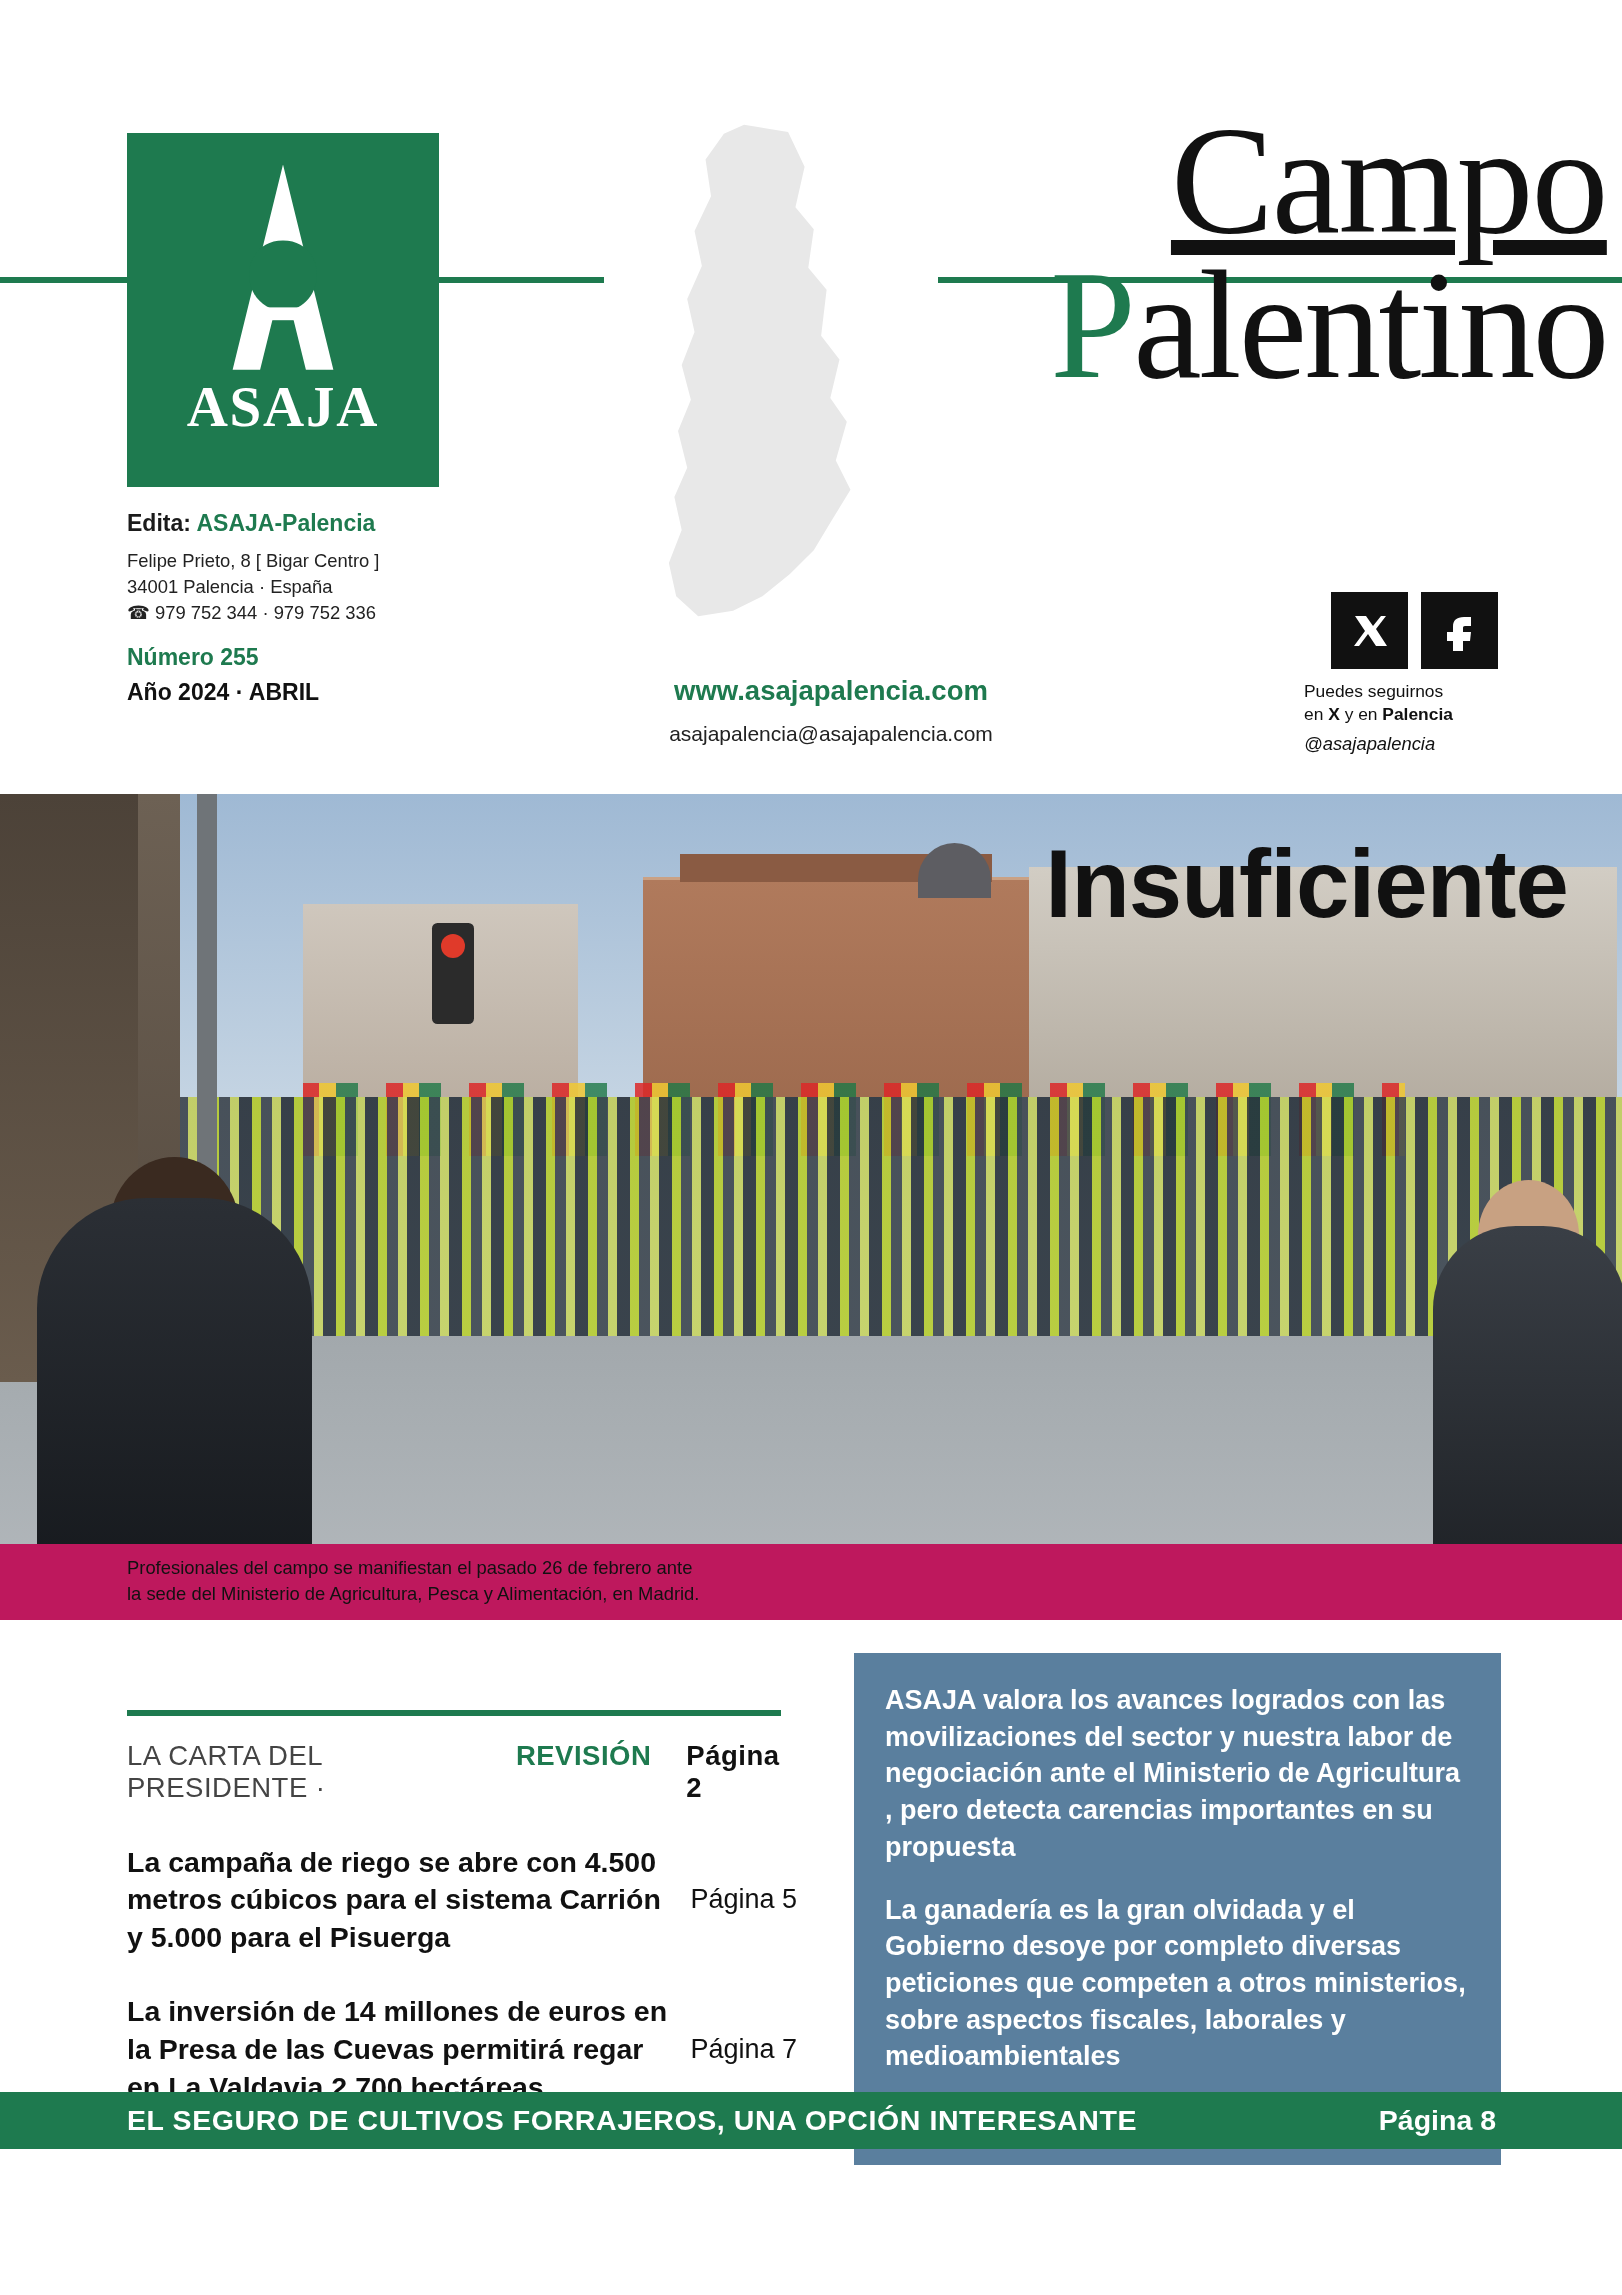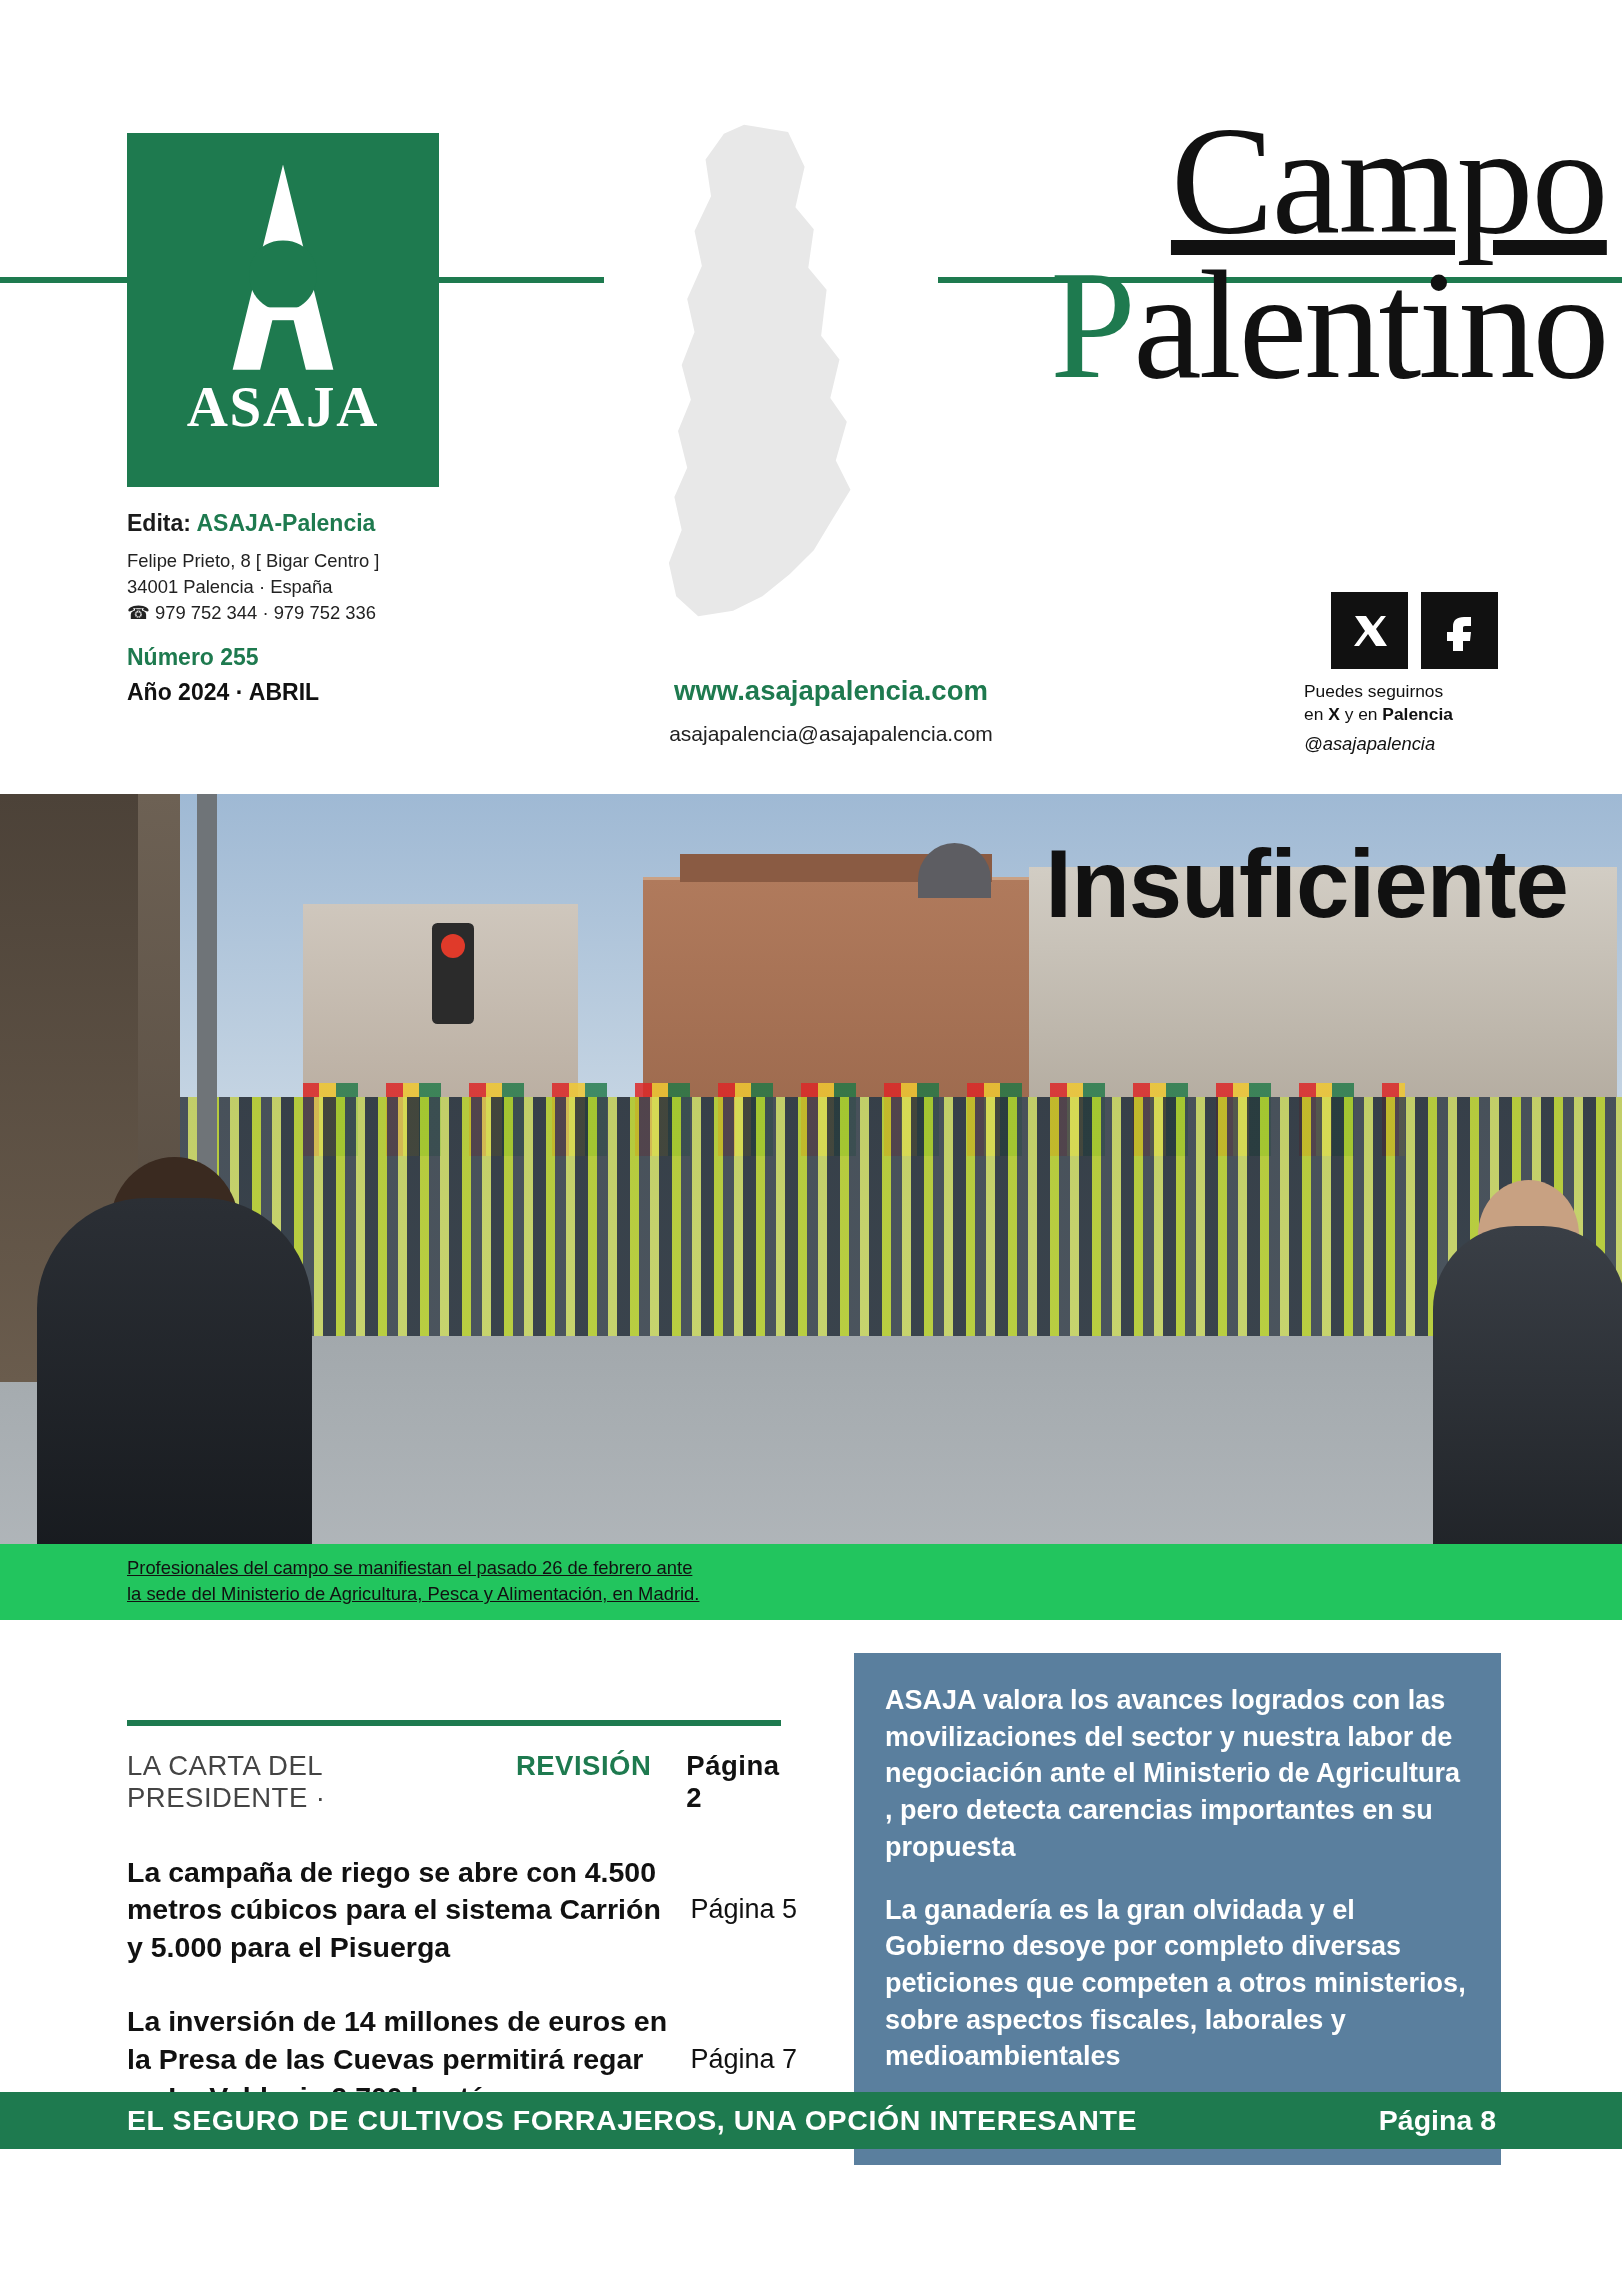--- a/index.html
+++ b/index.html
@@ -312,14 +312,13 @@
     left: 0;
     bottom: 0;
     width: 1623px;
-    background: #22c55e;
+    background: #be185d;
     padding: 11px 0 13px 127px;
     box-sizing: border-box;
     font-size: 18.4px;
     line-height: 1.4;
     color: #111;
     z-index: 7;
-    text-decoration: underline;
   }
 
   

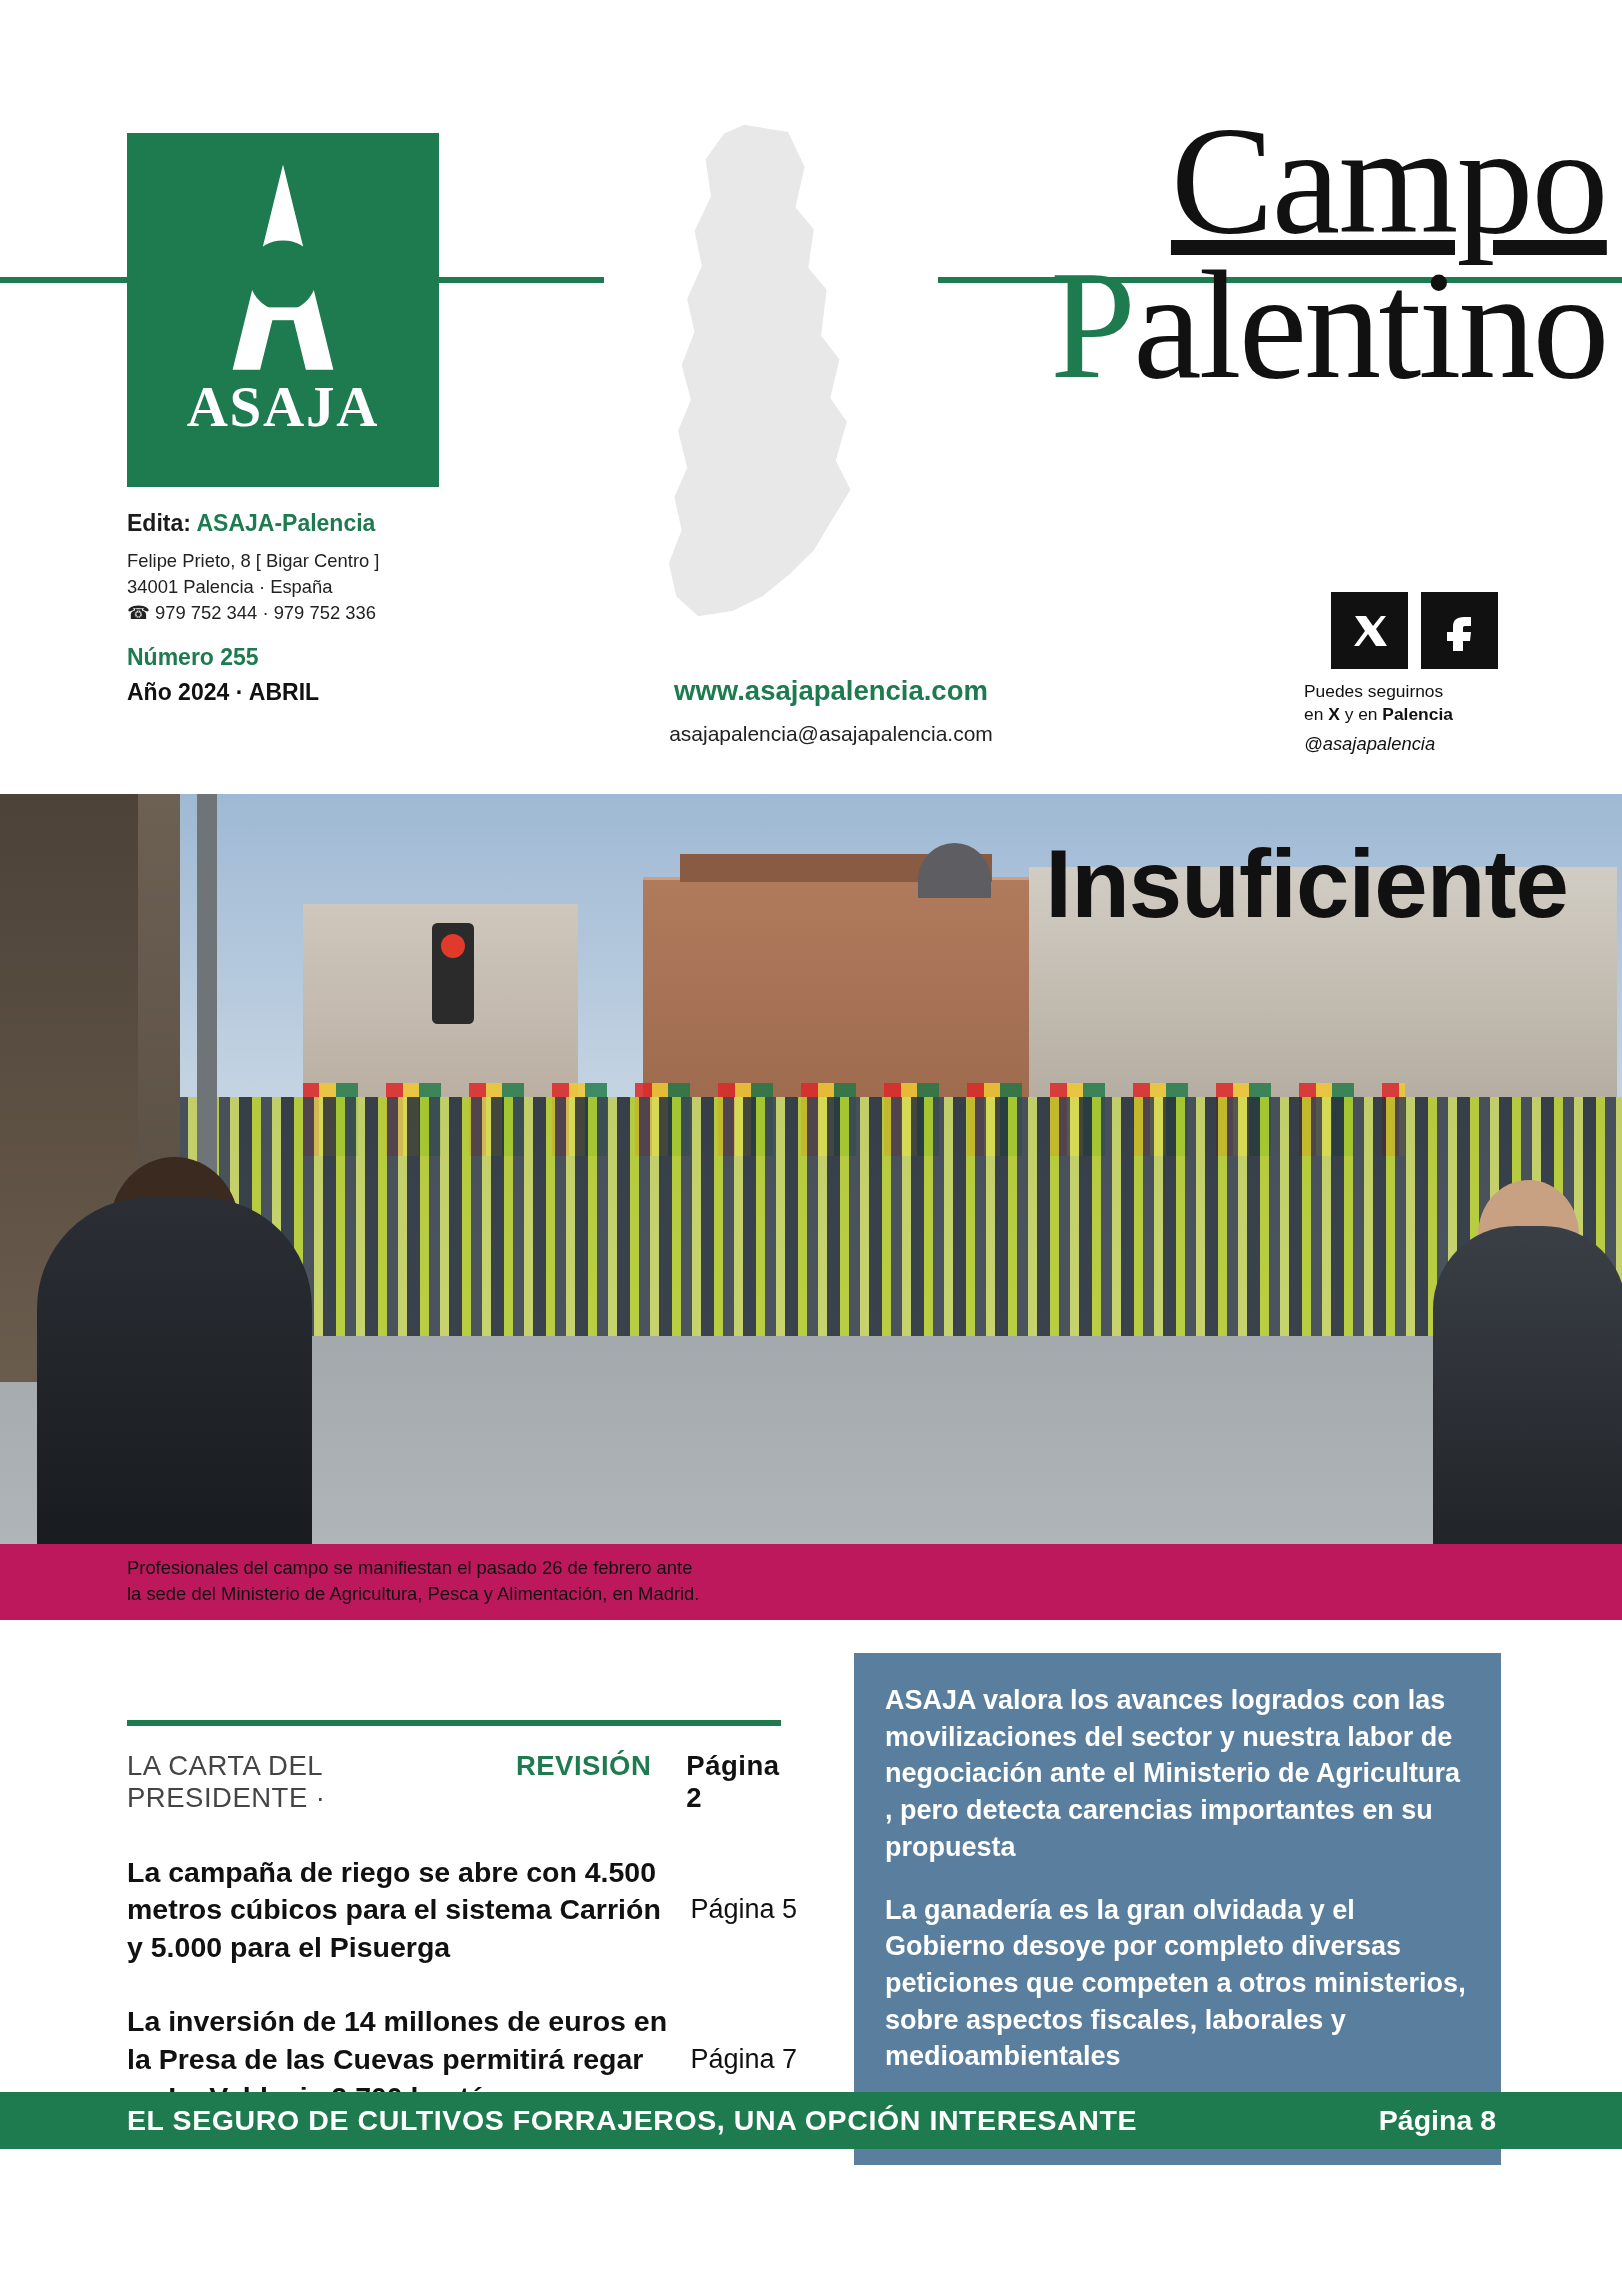--- a/index.html
+++ b/index.html
@@ -332,7 +332,7 @@
   .left-col {
     position: absolute;
     left: 127px;
-    top: 67px;
+    top: 57px;
     width: 670px;
   }
   .green-rule-small {

